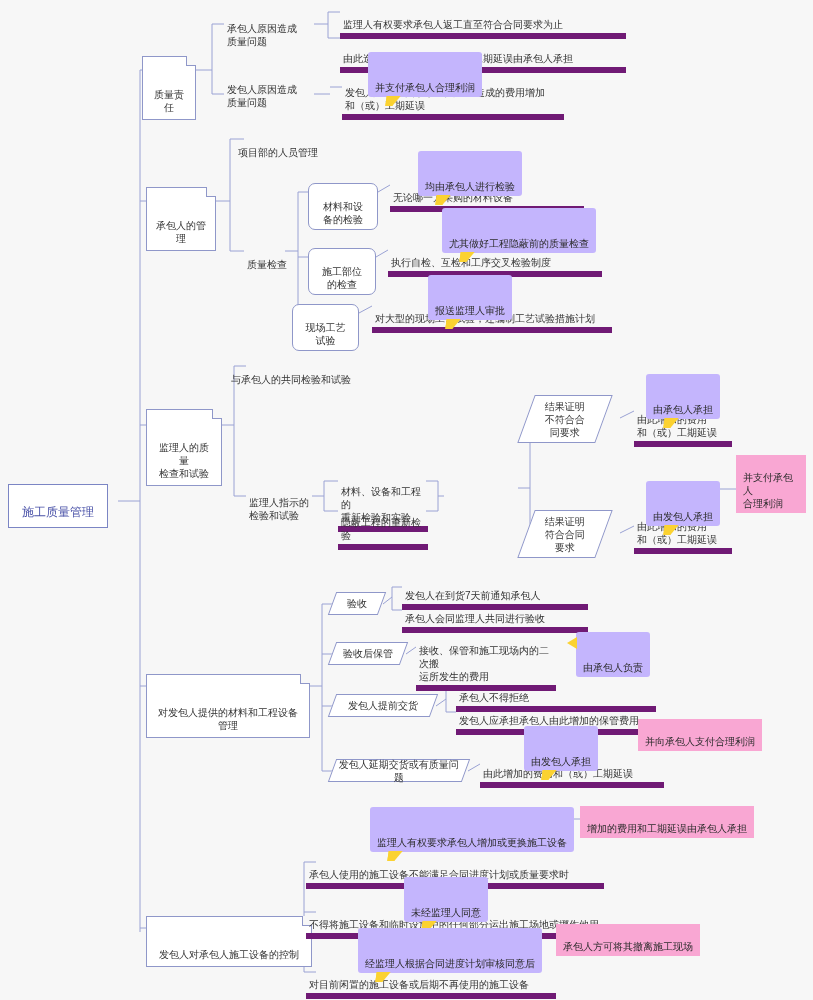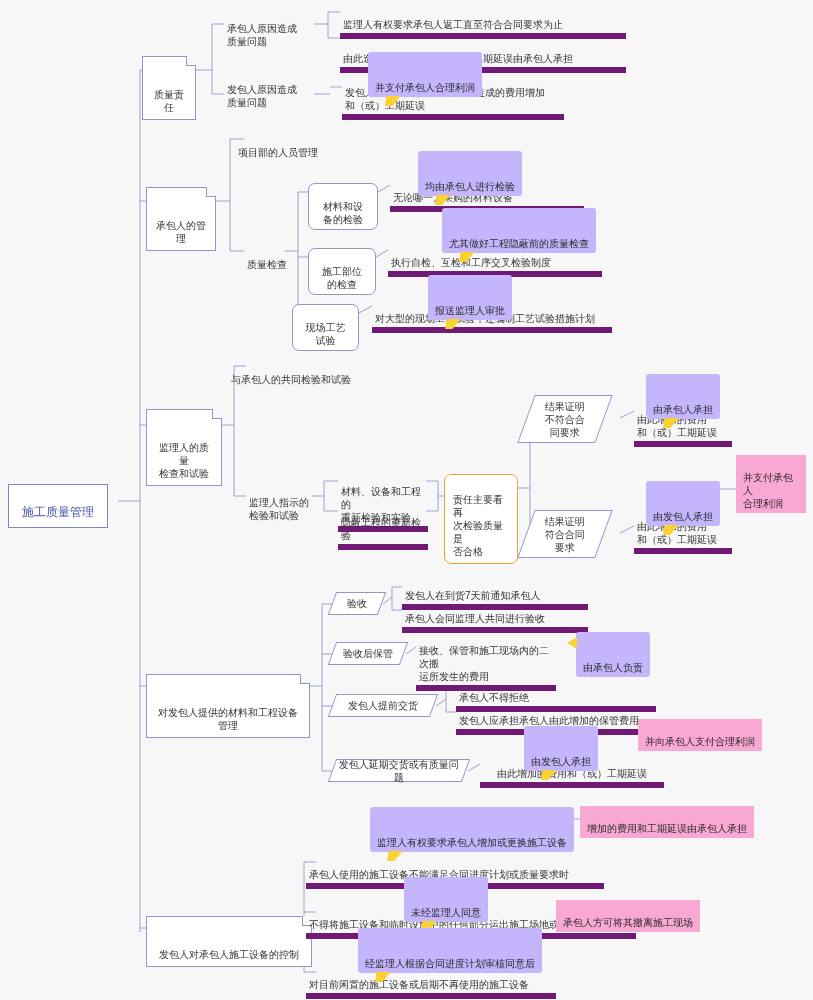--- a/index.html
+++ b/index.html
@@ -353,11 +353,6 @@
     <span>隐蔽工程的重新检验</span>
   </div>
 
-  <div class="node n-round-orange" style="left:444px; top:474px; width:74px;">
-    <span>责任主要看再
-次检验质量是
-否合格</span>
-  </div>
 
   <div class="node n-para" style="left:526px; top:395px; width:78px; height:48px;">
     <span>结果证明

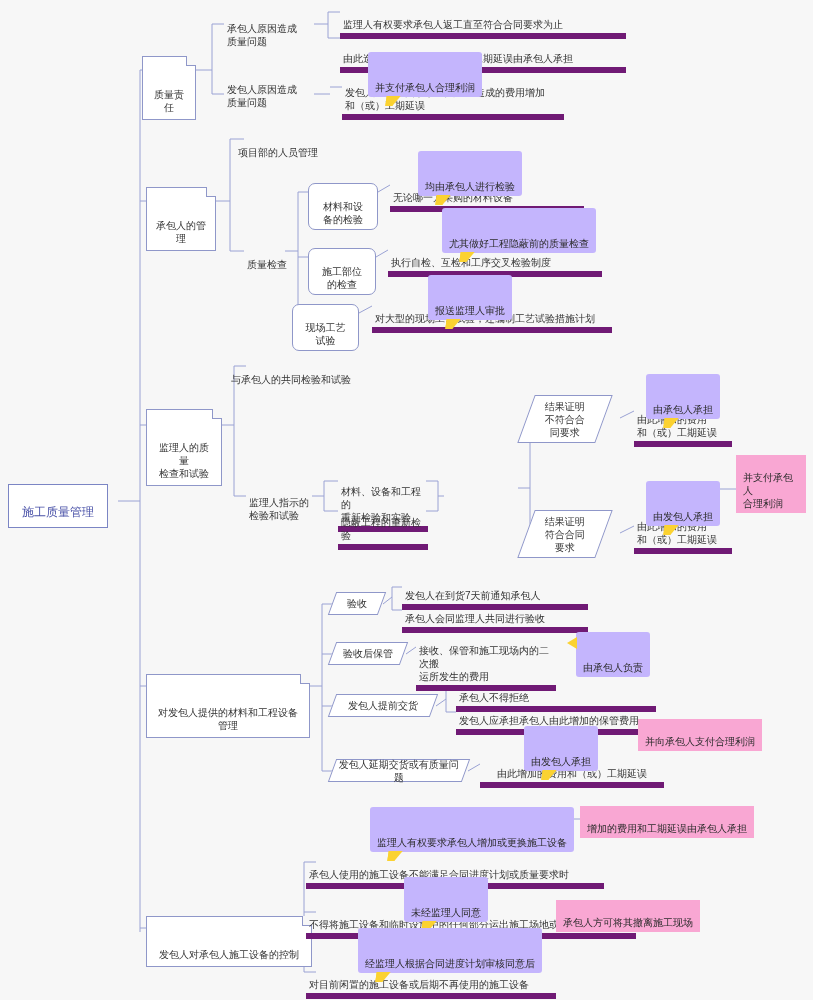--- a/index.html
+++ b/index.html
@@ -428,7 +428,7 @@
     <span>发包人应承担承包人由此增加的保管费用</span>
   </div>
 
-  <div class="node n-text" style="left:480px; top:753px; width:184px;text-align:center;">
+  <div class="node n-text" style="left:480px; top:753px; width:184px;">
     <span>由此增加的费用和（或）工期延误</span>
   </div>
   <div class="node n-yellow" style="left:524px; top:726px;">

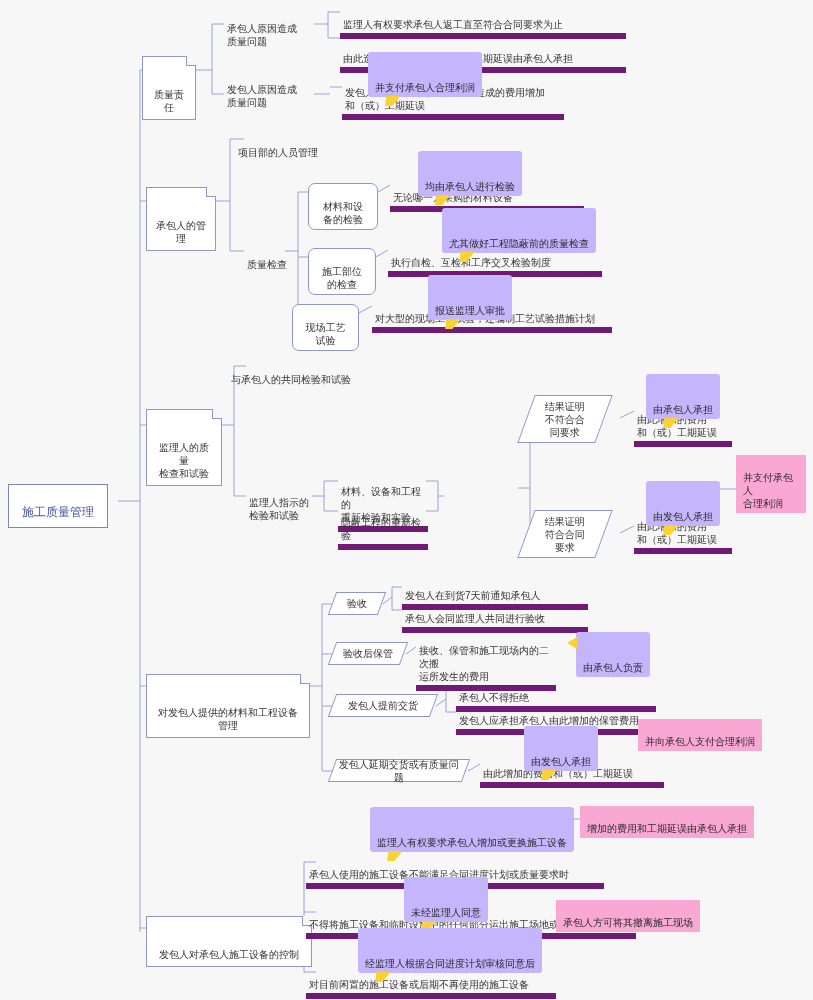--- a/index.html
+++ b/index.html
@@ -470,7 +470,7 @@
     <span class="tail"></span>
     <span>经监理人根据合同进度计划审核同意后</span>
   </div>
-  <div class="node n-pink" style="left:556px; top:900px;">
+  <div class="node n-pink" style="left:556px; top:924px;">
     <span>承包人方可将其撤离施工现场</span>
   </div>
 

